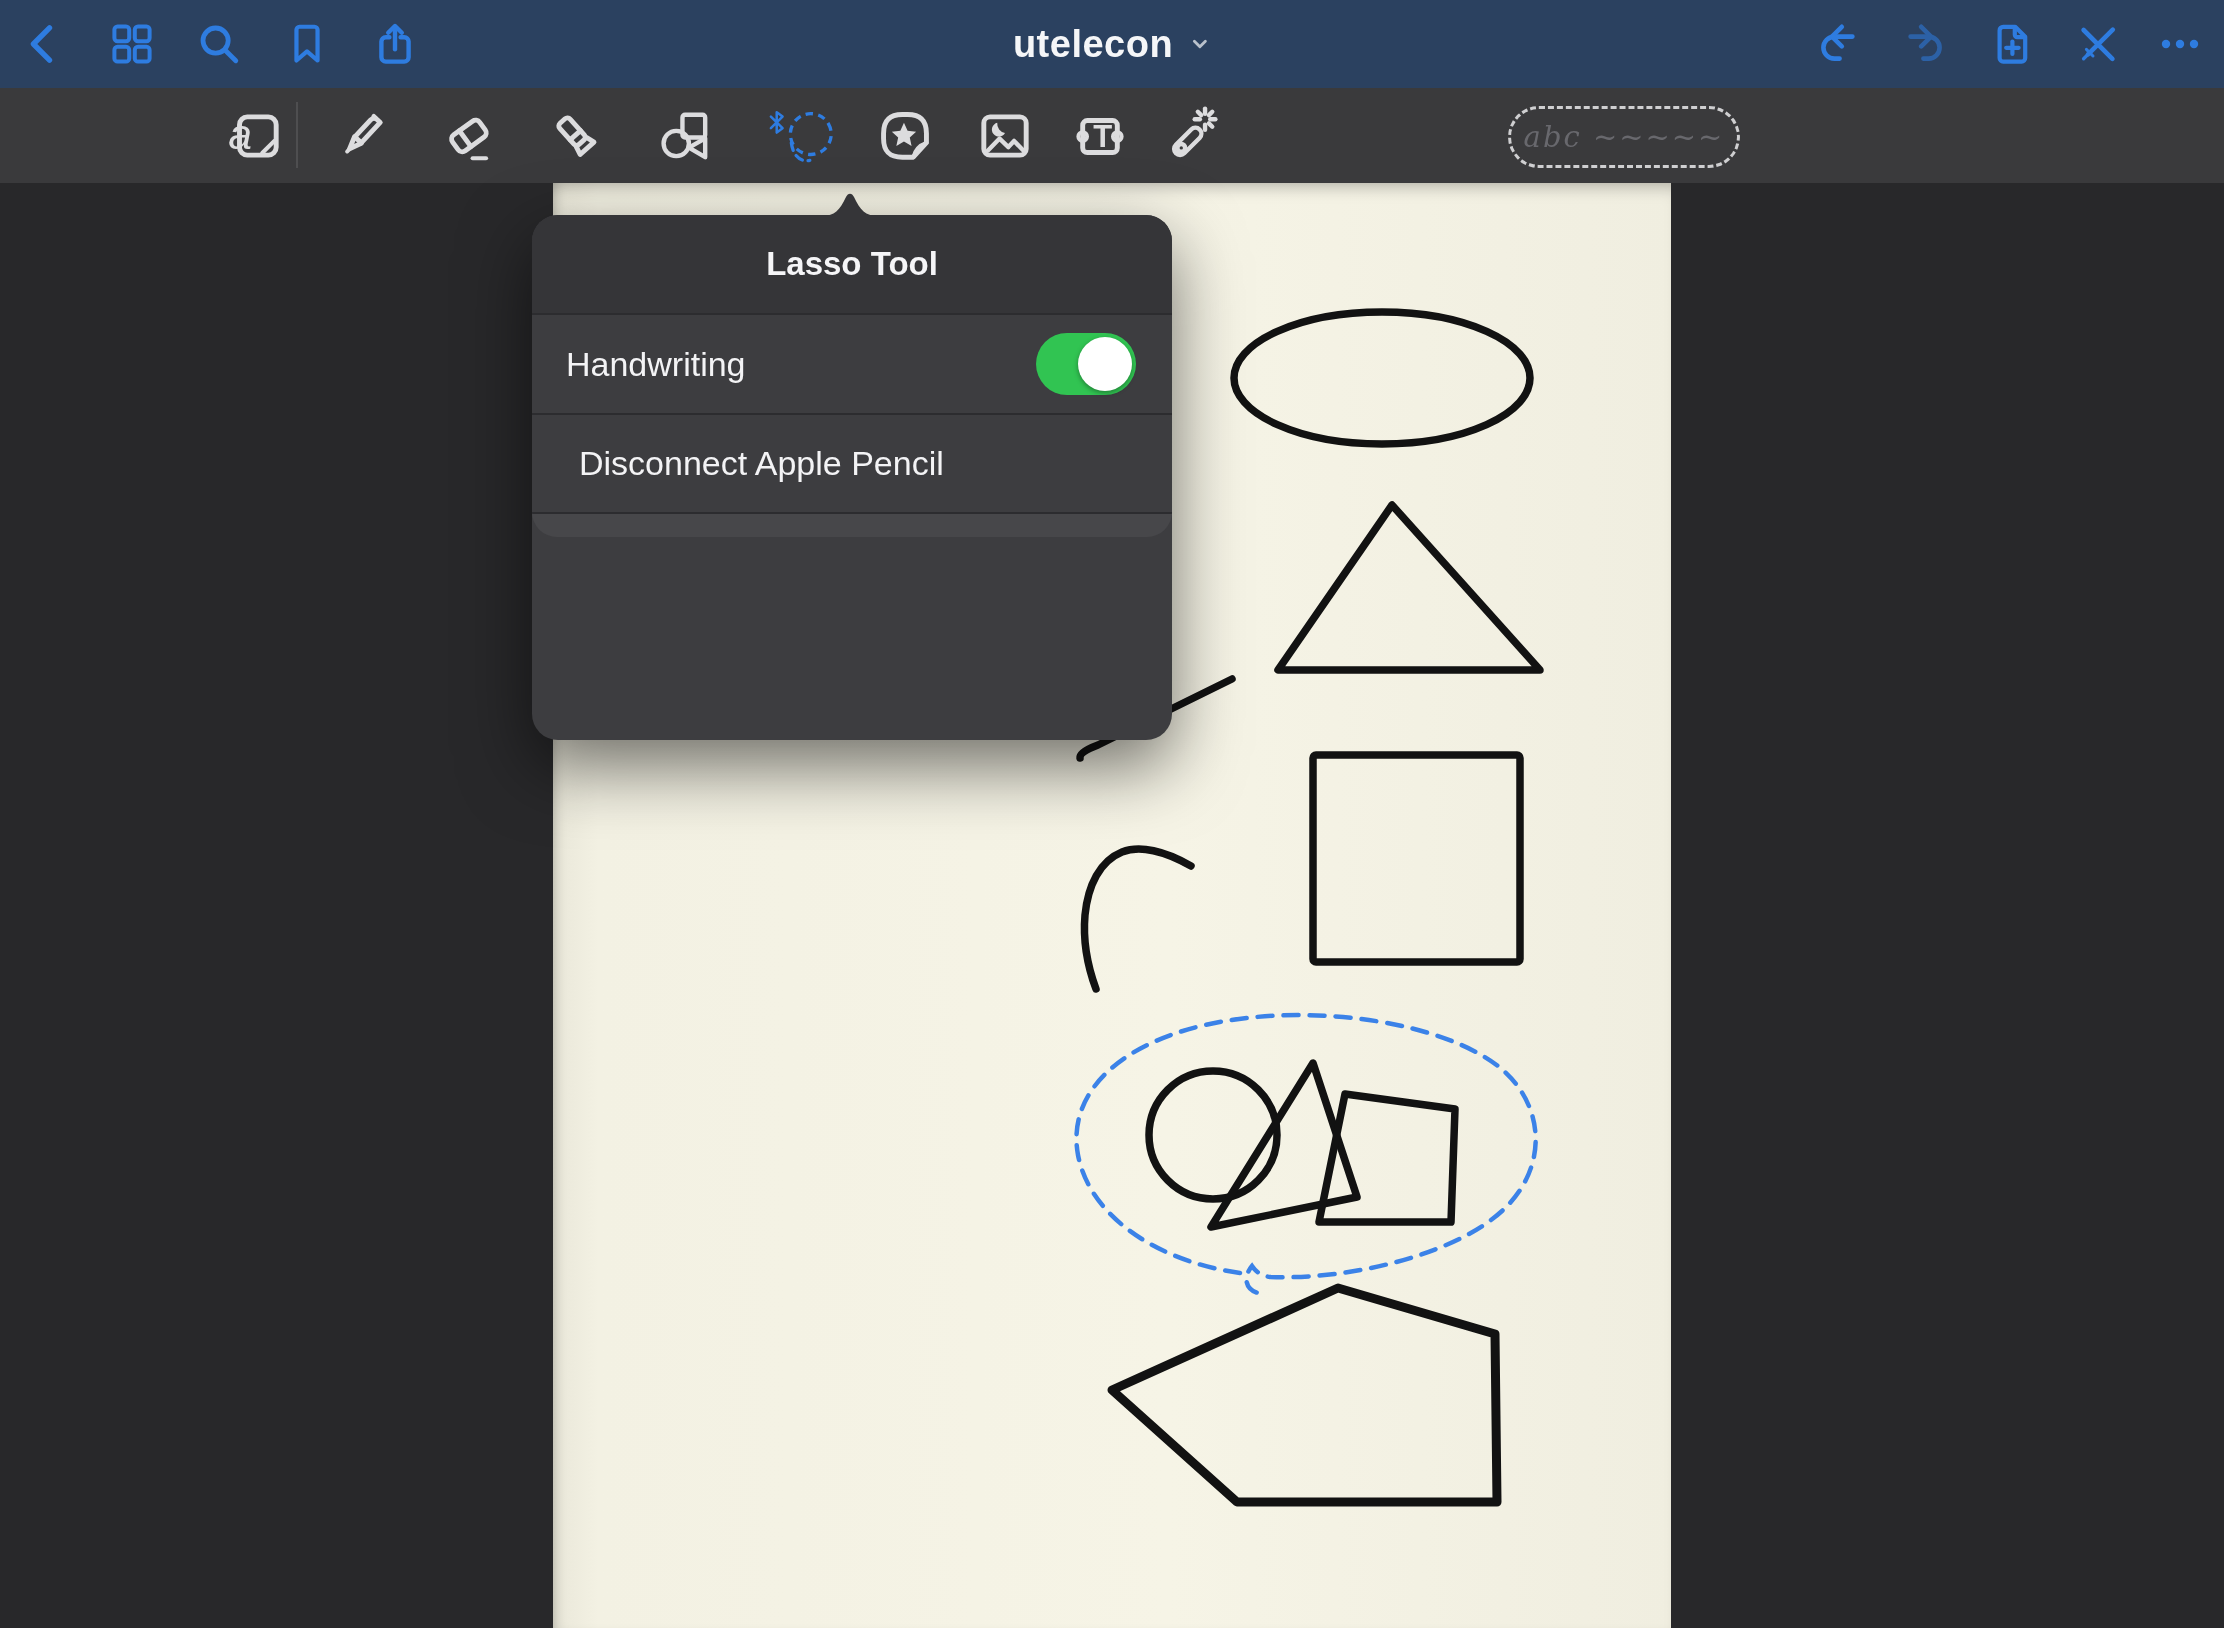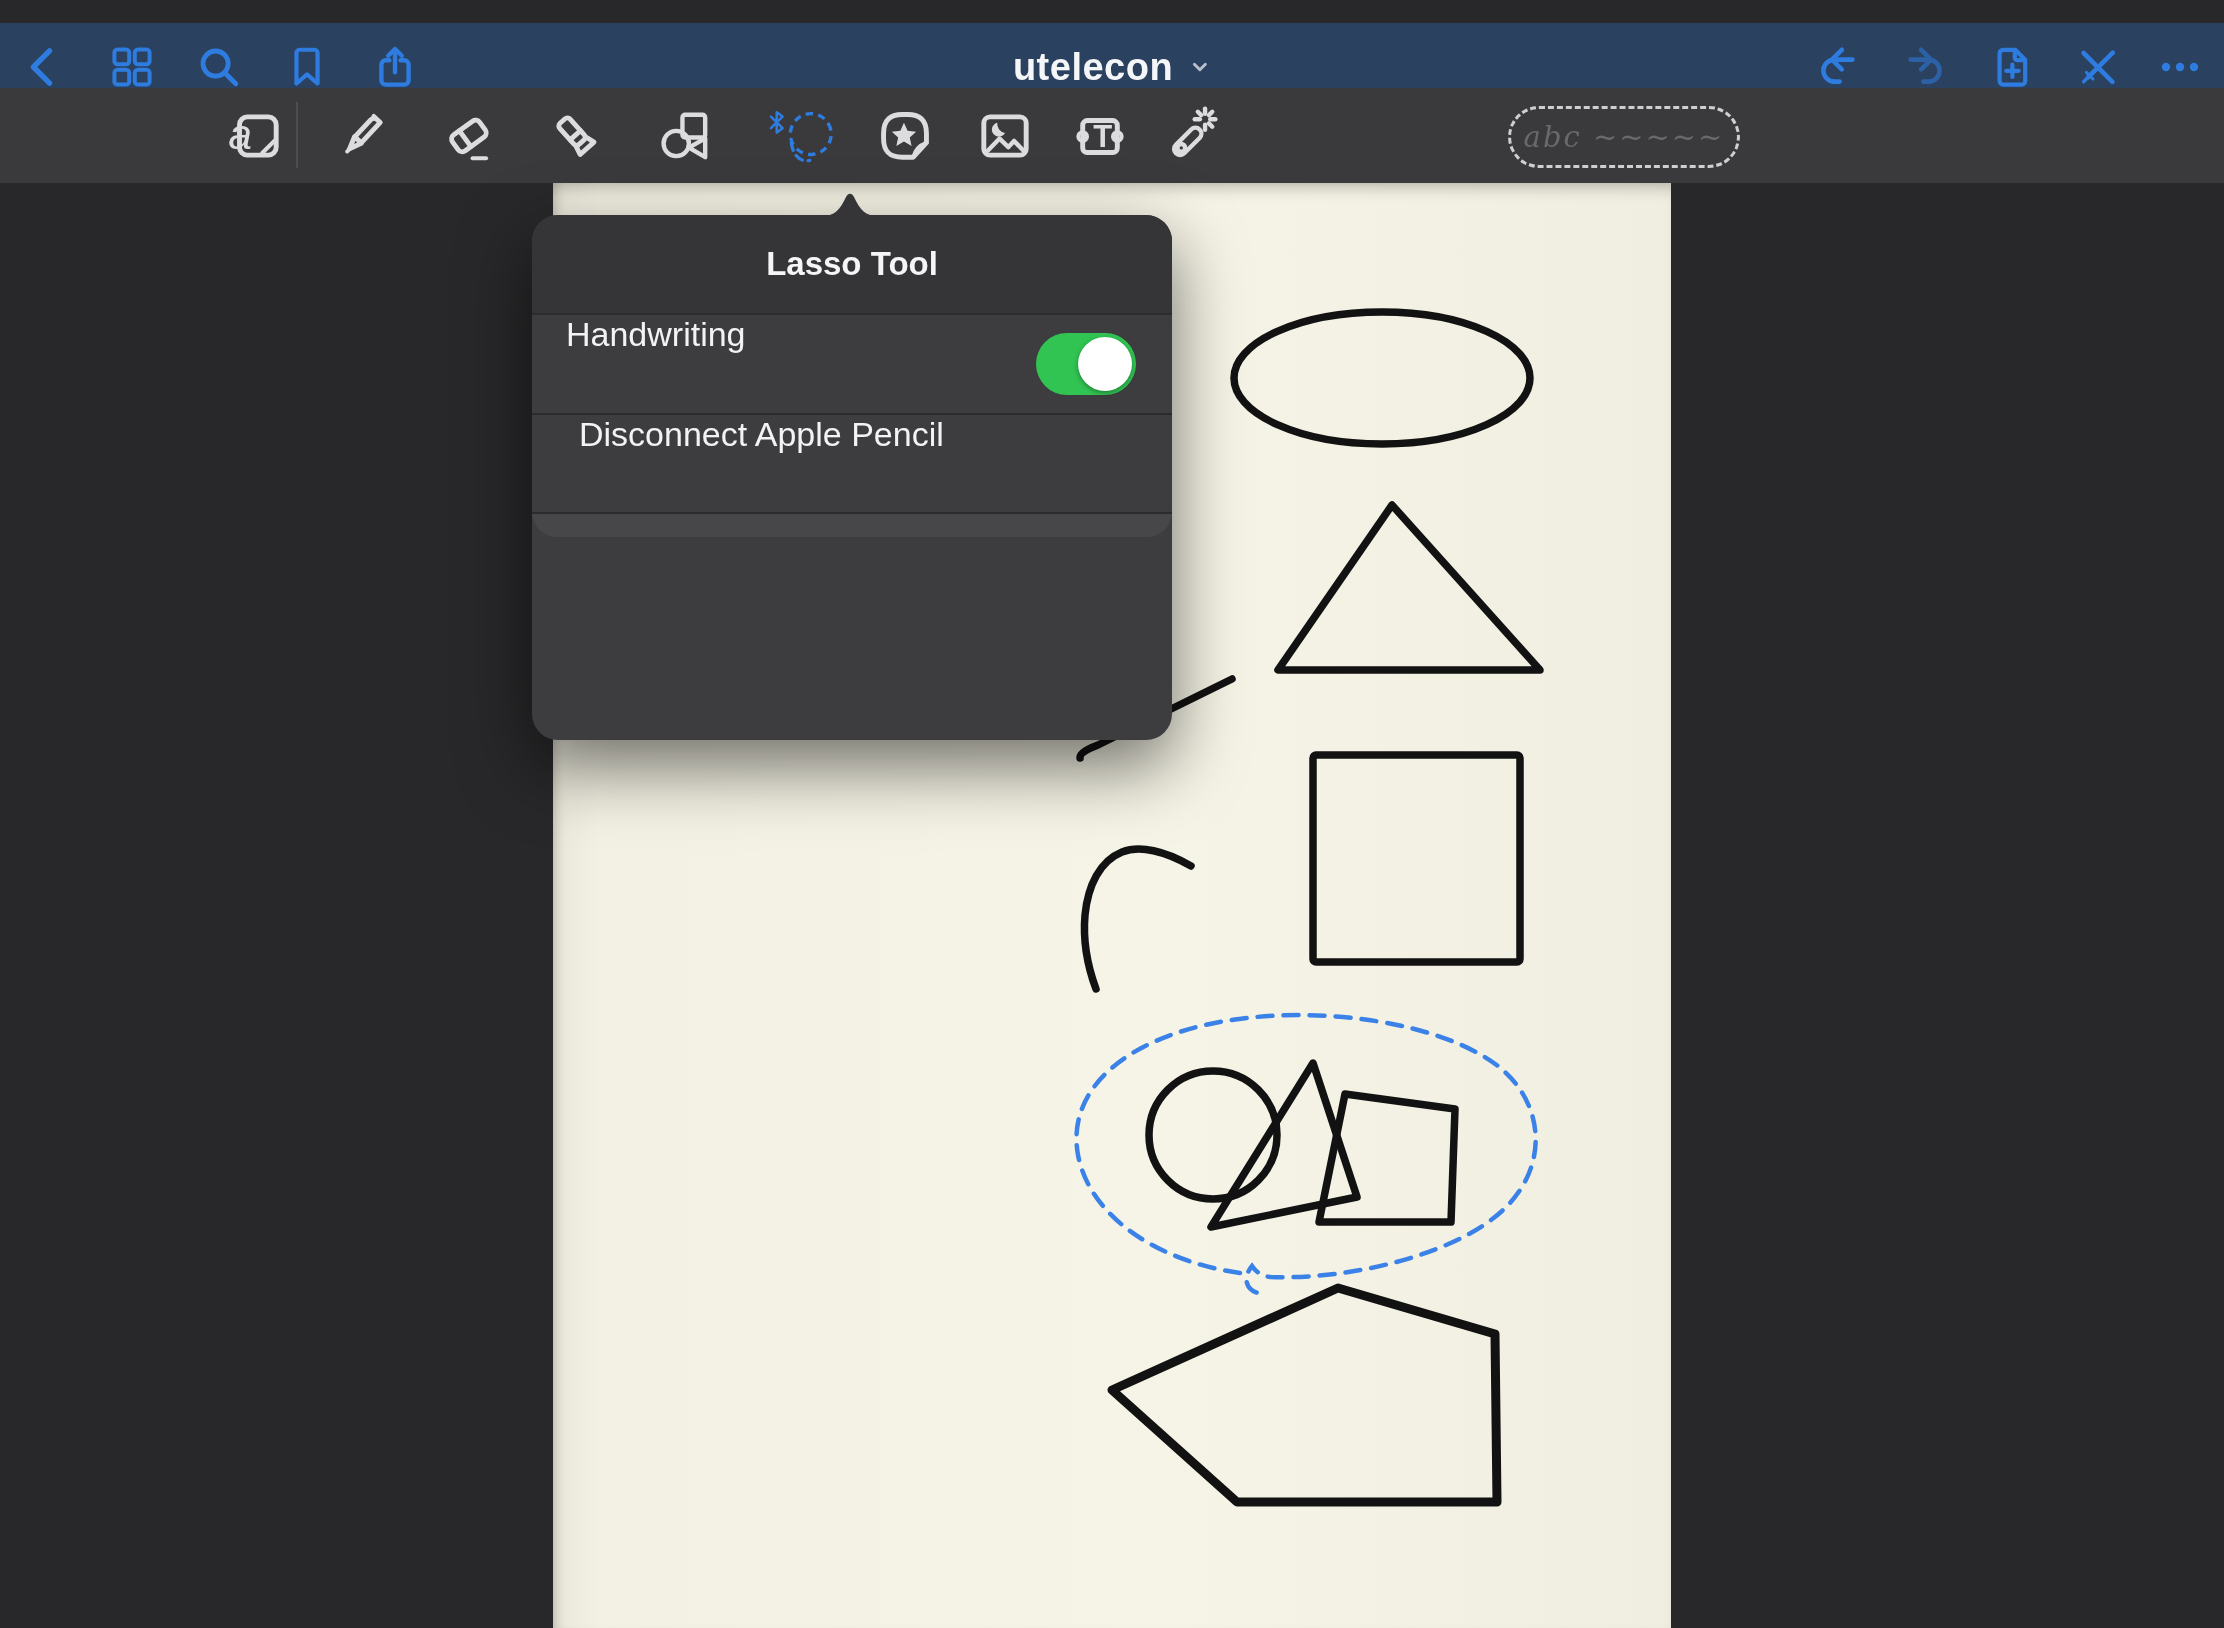--- a/index.html
+++ b/index.html
@@ -12,7 +12,6 @@
   #topbar{
     position:absolute;left:0;top:0;width:2224px;height:88px;
     background:#2b4160;
-    margin-top:23px;
   }
   .tb-btn{
     position:absolute;top:0;height:88px;width:70px;margin:0;padding:0;

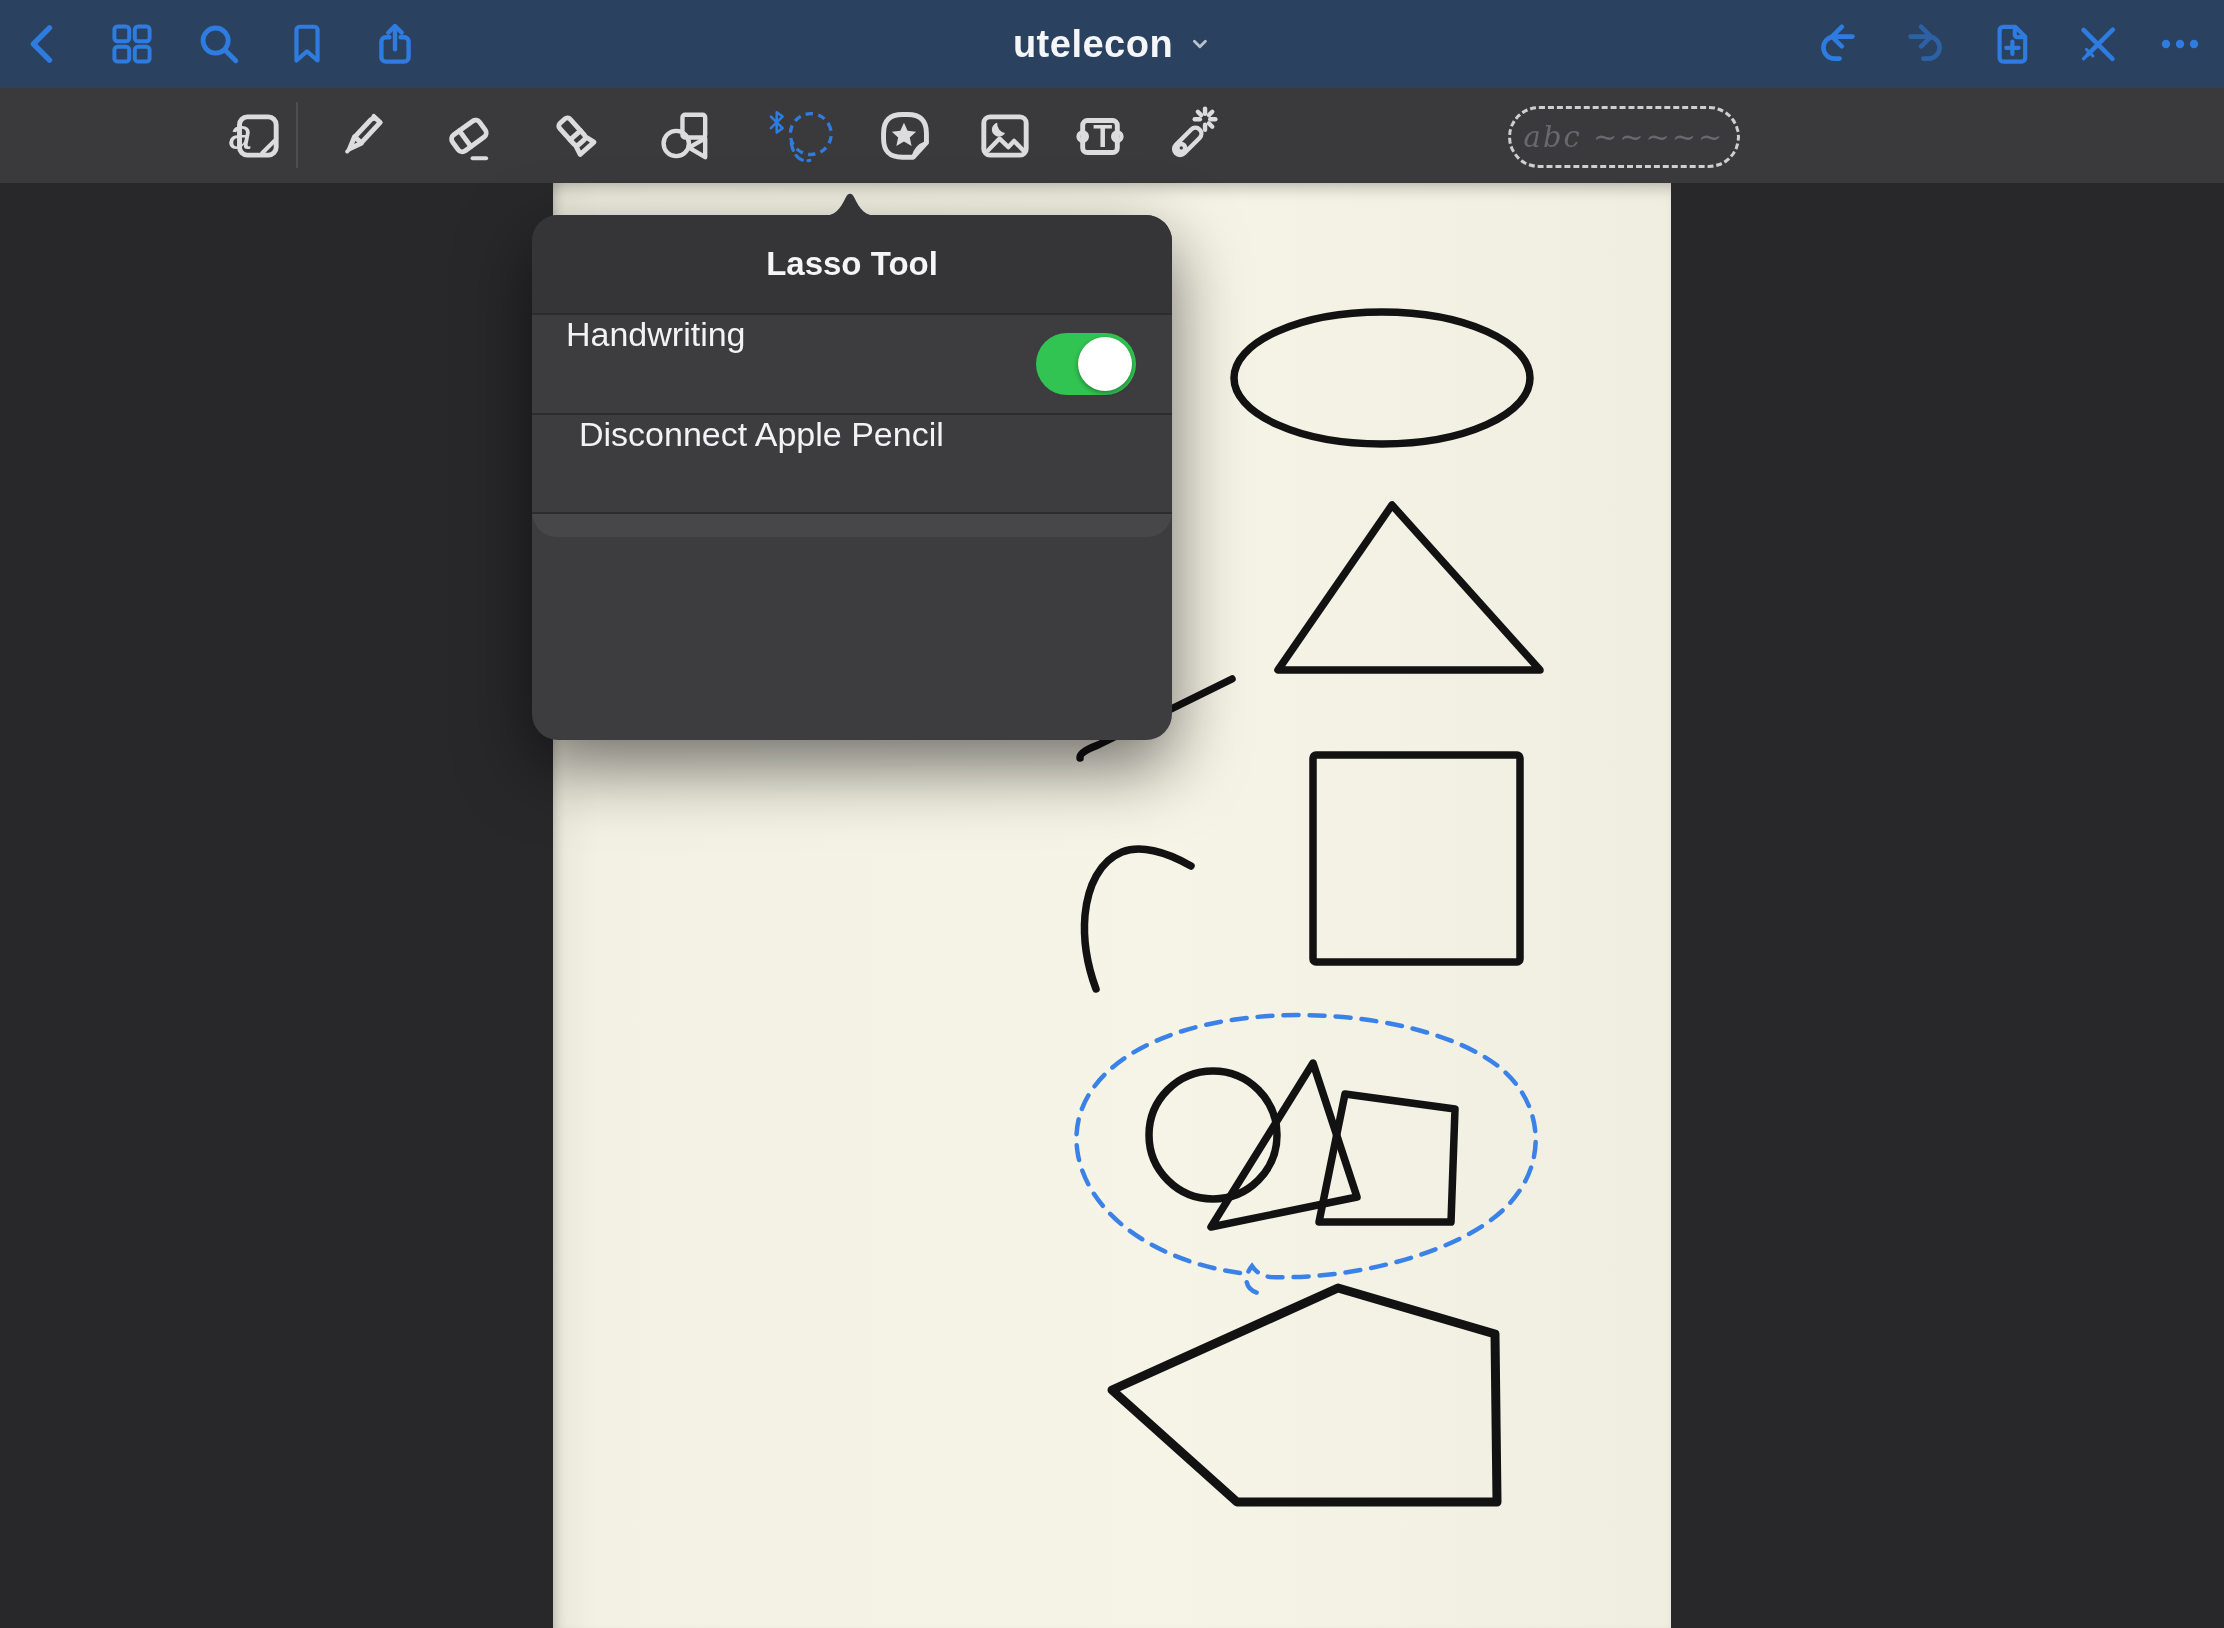--- a/index.html
+++ b/index.html
@@ -67,7 +67,7 @@
     color:#f5f5f7;font-size:33px;font-weight:700;
   }
   .popup-row{position:relative;border-top:2px solid #2c2c2f;box-sizing:border-box;
-    display:flex;cursor:pointer;}
+    display:flex;align-items:center;cursor:pointer;}
   .popup-row .row-label{margin-left:34px;color:#f3f3f5;font-size:34px;}
   #row-handwriting,#row-images{height:100px;}
   #row-textboxes{height:101px;}

